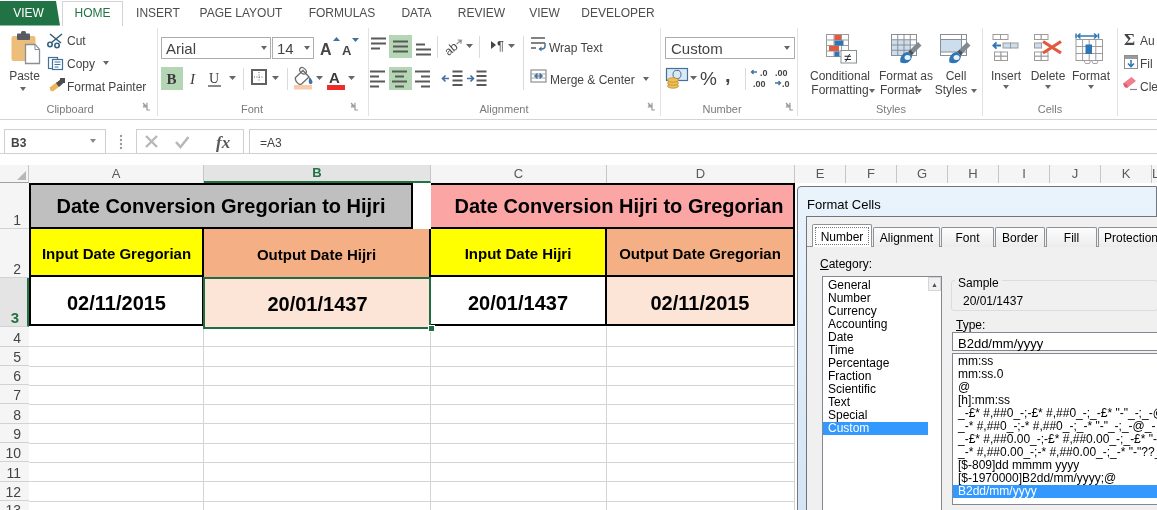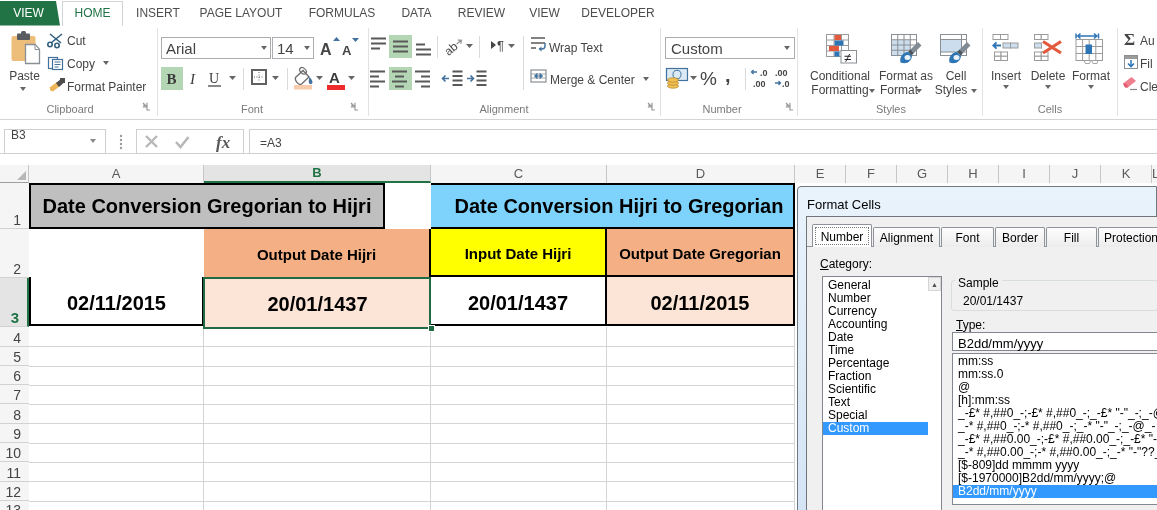--- a/index.html
+++ b/index.html
@@ -98,7 +98,7 @@
 <div class="abs" style="left:0;top:121px;width:1157px;height:33px;background:#fff;border-bottom:1px solid #d4d4d4;"></div>
 <div class="abs" style="left:0;top:155px;width:1157px;height:10px;background:#fff;"></div>
 <div class="abs" style="left:4px;top:129px;width:102px;height:25px;background:#fff;border:1px solid #cfcfcf;"></div>
-<div class="btxt" style="left:11px;top:128px;">B3</div>
+<div class="btxt" style="left:11px;top:136px;font-weight:bold;">B3</div>
 <div class="caret" style="left:90px;top:139px;border-top-color:#888;"></div>
 <div class="abs" style="left:136px;top:129px;width:108px;height:25px;background:#fff;border:1px solid #cfcfcf;"></div>
 <div class="abs" style="left:249px;top:129px;width:908px;height:25px;background:#fff;border:1px solid #cfcfcf;border-right:none;"></div>

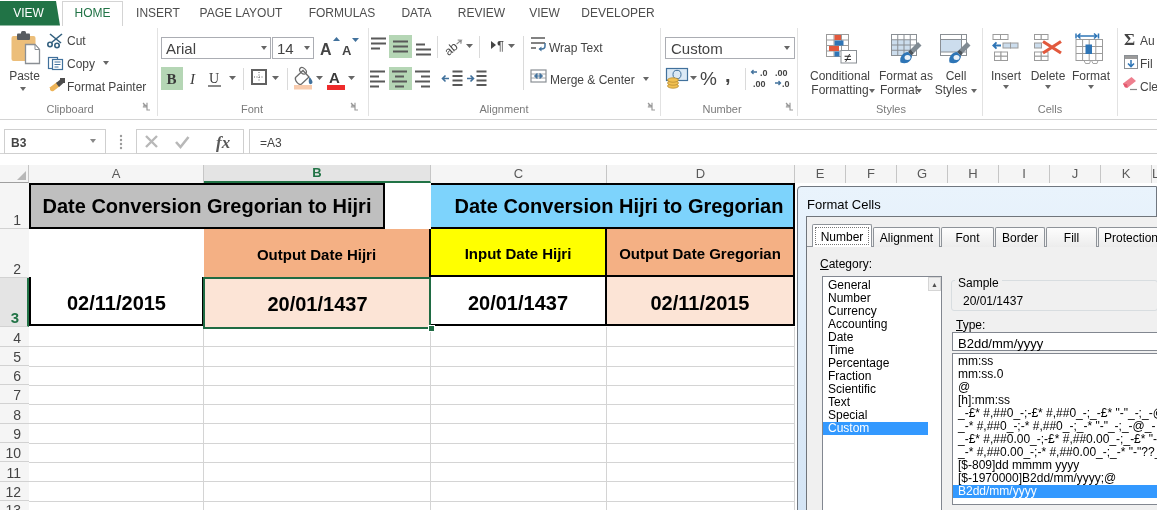--- a/index.html
+++ b/index.html
@@ -364,7 +364,7 @@
 <div class="gridv" style="left:606px;top:327px;height:183px;"></div>
 <div class="gridv" style="left:794px;top:327px;height:183px;"></div>
 
-<div class="cell" style="left:29px;top:183px;width:356px;height:46px;background:#bfbfbf;border:2px solid #000;font-size:20px;">Date Conversion Gregorian to Hijri</div>
+<div class="cell" style="left:29px;top:183px;width:384px;height:46px;background:#bfbfbf;border:2px solid #000;font-size:20px;">Date Conversion Gregorian to Hijri</div>
 <div class="cell" style="left:431px;top:183px;width:364px;height:46px;background:#7dd3fc;border:2px solid #000;border-left:none;font-size:20px;padding-left:14px;">Date Conversion Hijri to Gregorian</div>
 <div class="cell" style="left:204px;top:229px;width:227px;height:48px;background:#f4b084;border:2px solid #000;border-top:none;border-left:none;border-bottom:none;font-size:15px;padding-top:3px;">Output Date Hijri</div>
 <div class="cell" style="left:431px;top:229px;width:176px;height:48px;background:#ffff00;border:2px solid #000;border-top:none;border-left:none;font-size:15px;padding-top:3px;">Input Date Hijri</div>

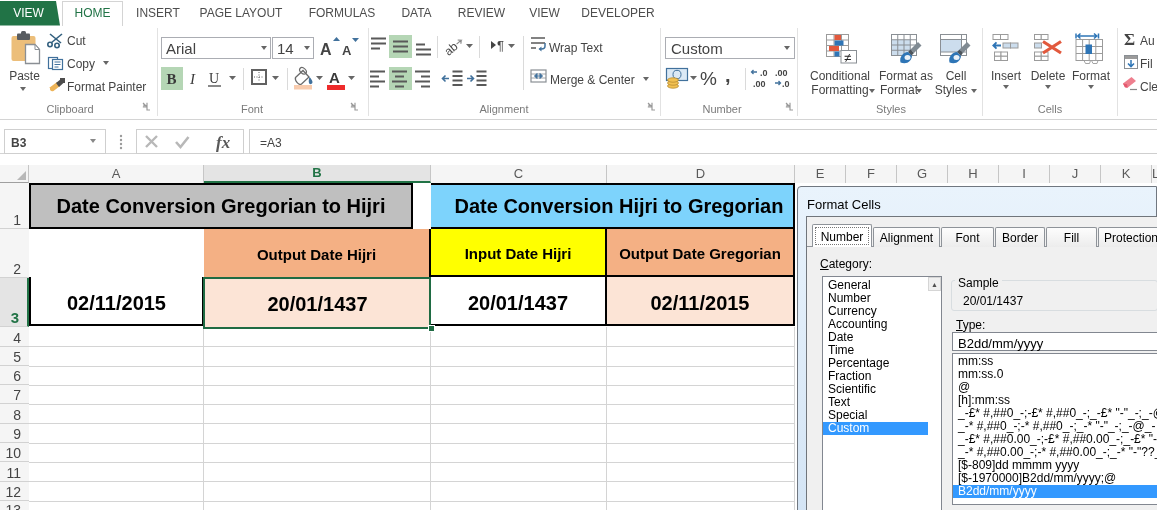--- a/index.html
+++ b/index.html
@@ -365,7 +365,7 @@
 <div class="gridv" style="left:794px;top:327px;height:183px;"></div>
 
 <div class="cell" style="left:29px;top:183px;width:384px;height:46px;background:#bfbfbf;border:2px solid #000;font-size:20px;">Date Conversion Gregorian to Hijri</div>
-<div class="cell" style="left:431px;top:183px;width:364px;height:46px;background:#7dd3fc;border:2px solid #000;border-left:none;font-size:20px;padding-left:14px;">Date Conversion Hijri to Gregorian</div>
+<div class="cell" style="left:431px;top:183px;width:364px;height:46px;background:#fca5a5;border:2px solid #000;border-left:none;font-size:20px;padding-left:14px;">Date Conversion Hijri to Gregorian</div>
 <div class="cell" style="left:204px;top:229px;width:227px;height:48px;background:#f4b084;border:2px solid #000;border-top:none;border-left:none;border-bottom:none;font-size:15px;padding-top:3px;">Output Date Hijri</div>
 <div class="cell" style="left:431px;top:229px;width:176px;height:48px;background:#ffff00;border:2px solid #000;border-top:none;border-left:none;font-size:15px;padding-top:3px;">Input Date Hijri</div>
 <div class="cell" style="left:607px;top:229px;width:188px;height:48px;background:#f4b084;border:2px solid #000;border-top:none;border-left:none;font-size:15px;padding-top:3px;">Output Date Gregorian</div>

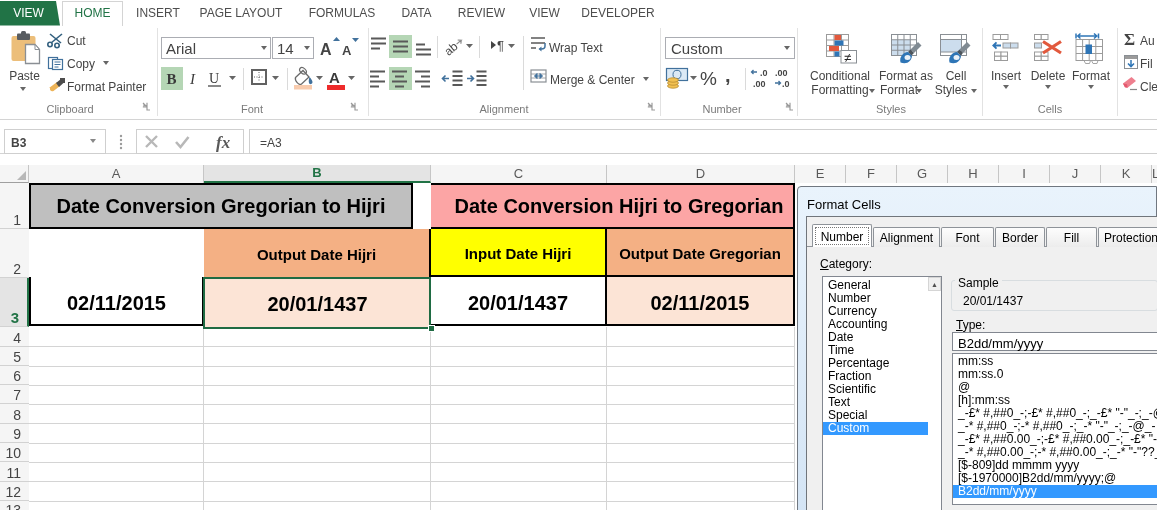--- a/index.html
+++ b/index.html
@@ -366,6 +366,7 @@
 
 <div class="cell" style="left:29px;top:183px;width:384px;height:46px;background:#bfbfbf;border:2px solid #000;font-size:20px;">Date Conversion Gregorian to Hijri</div>
 <div class="cell" style="left:431px;top:183px;width:364px;height:46px;background:#fca5a5;border:2px solid #000;border-left:none;font-size:20px;padding-left:14px;">Date Conversion Hijri to Gregorian</div>
+<div class="cell" style="left:29px;top:229px;width:175px;height:48px;background:#ffff00;border:2px solid #000;border-top:none;font-size:15px;padding-top:3px;">Input Date Gregorian</div>
 <div class="cell" style="left:204px;top:229px;width:227px;height:48px;background:#f4b084;border:2px solid #000;border-top:none;border-left:none;border-bottom:none;font-size:15px;padding-top:3px;">Output Date Hijri</div>
 <div class="cell" style="left:431px;top:229px;width:176px;height:48px;background:#ffff00;border:2px solid #000;border-top:none;border-left:none;font-size:15px;padding-top:3px;">Input Date Hijri</div>
 <div class="cell" style="left:607px;top:229px;width:188px;height:48px;background:#f4b084;border:2px solid #000;border-top:none;border-left:none;font-size:15px;padding-top:3px;">Output Date Gregorian</div>

